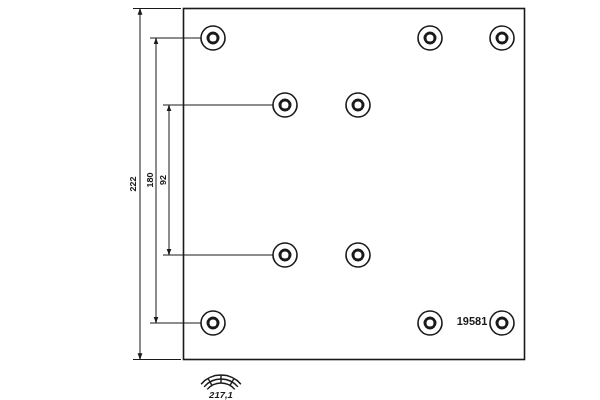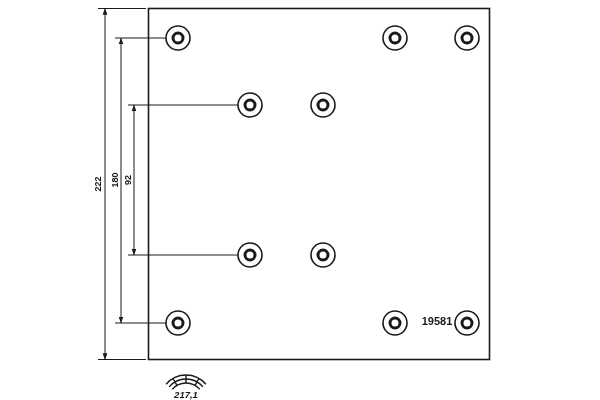--- a/index.html
+++ b/index.html
@@ -15,6 +15,7 @@
     width: 548px;
     height: 400px;
     position: relative;
+    margin-left: 35px;
   }
   svg { display: block; }
   .plate {

